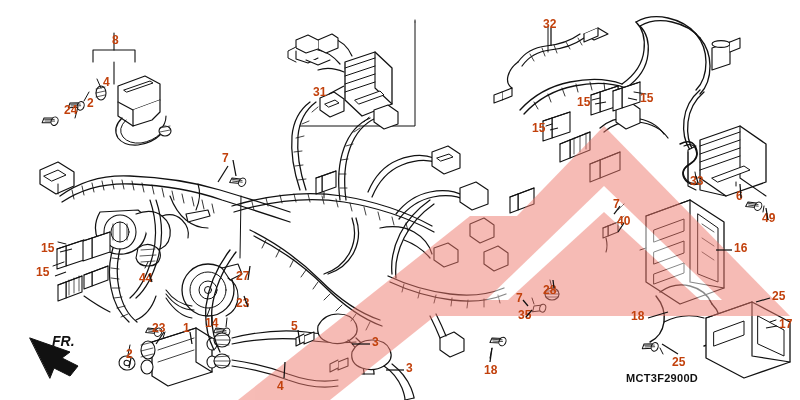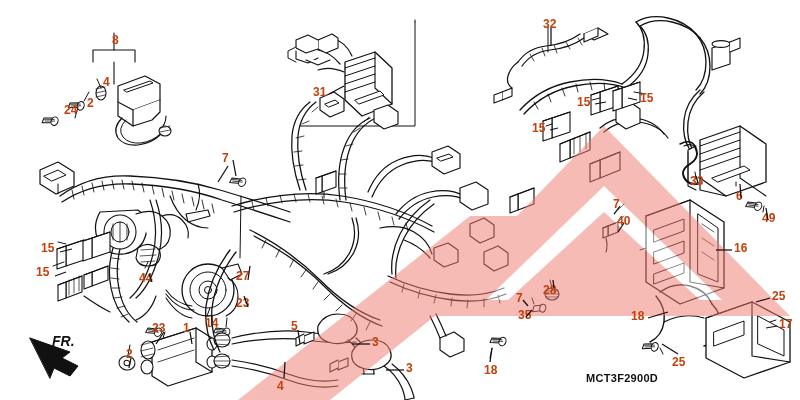--- a/index.html
+++ b/index.html
@@ -11,7 +11,7 @@
            font-size:12px;font-weight:bold;color:#c2410c;line-height:1;
            letter-spacing:0.2px;white-space:nowrap;}
   .partcode{position:absolute;font-size:11px;font-weight:bold;color:#111;
-            letter-spacing:0.3px;font-family:"Liberation Sans",sans-serif;}
+            letter-spacing:0.3px;font-family:"Liberation Sans",sans-serif;margin-left:40px;}
   .frlabel{position:absolute;font-size:14px;font-weight:bold;font-style:italic;
            color:#111;font-family:"Liberation Sans",sans-serif;}
   #wm{position:absolute;left:0;top:0;width:800px;height:400px;pointer-events:none;}

